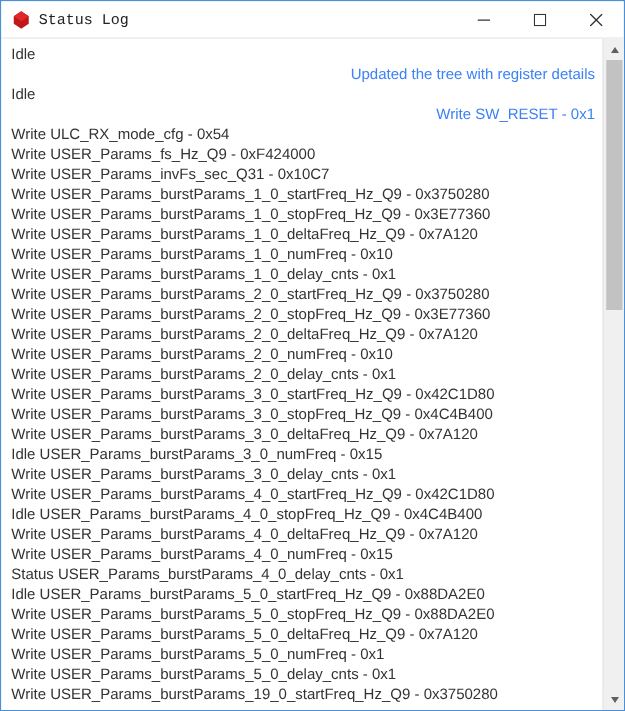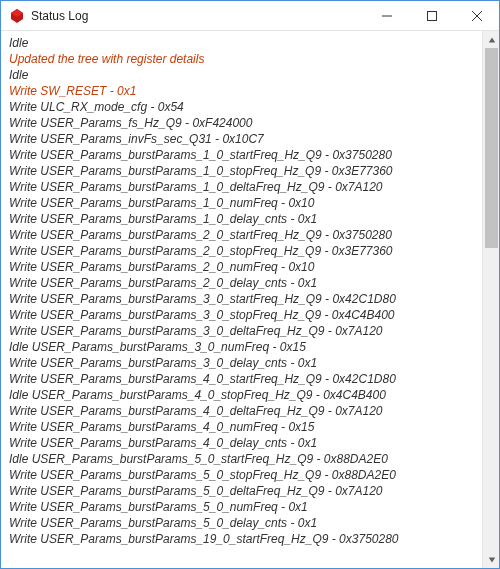--- a/index.html
+++ b/index.html
@@ -23,6 +23,7 @@
       align-items: center;
       padding: 0 0 0 8px;
       border-bottom: 1px solid #e5e5e5;
+      font-family: Liberation Mono, monospace;
     }
     .app-icon {
       width: 16px;

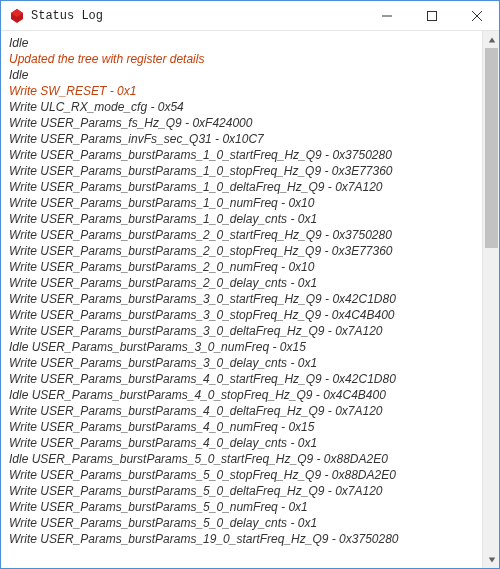--- a/index.html
+++ b/index.html
@@ -68,7 +68,6 @@
       height: calc(100% - 30px);
       background: #fff;
       display: flex;
-      font-style: italic;
     }
     .log-content {
       flex: 1;

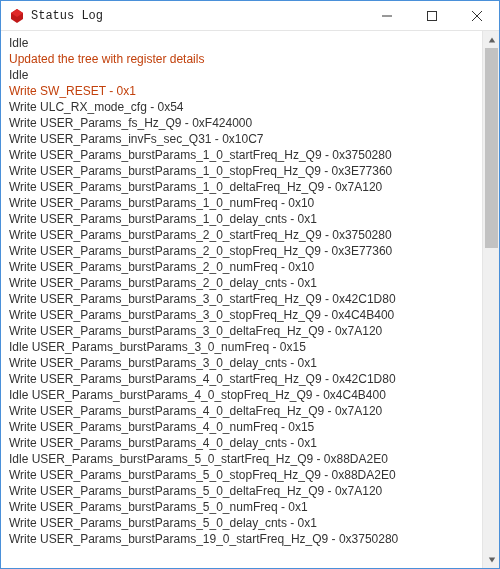--- a/index.html
+++ b/index.html
@@ -81,7 +81,8 @@
       color: #333;
     }
     .log-line.grey {
-      color: #c2410c;
+      color: #3b82f6;
+      text-align: right;
     }
     .scrollbar {
       width: 17px;

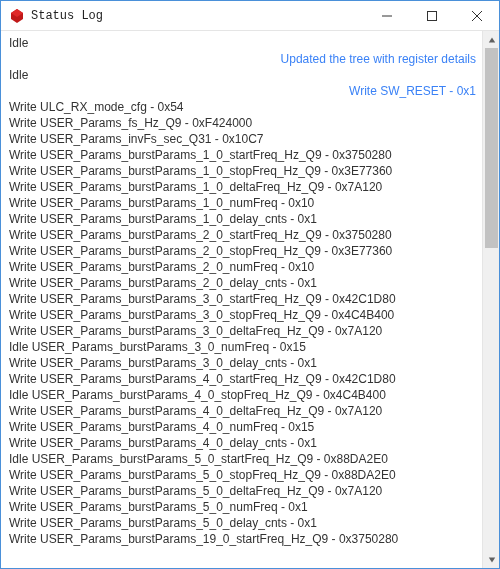--- a/index.html
+++ b/index.html
@@ -164,6 +164,7 @@
       <div class="log-line">Write USER_Params_burstParams_1_0_delay_cnts - 0x1</div>
       <div class="log-line">Write USER_Params_burstParams_2_0_startFreq_Hz_Q9 - 0x3750280</div>
       <div class="log-line">Write USER_Params_burstParams_2_0_stopFreq_Hz_Q9 - 0x3E77360</div>
+      <div class="log-line">Write USER_Params_burstParams_2_0_deltaFreq_Hz_Q9 - 0x7A120</div>
       <div class="log-line">Write USER_Params_burstParams_2_0_numFreq - 0x10</div>
       <div class="log-line">Write USER_Params_burstParams_2_0_delay_cnts - 0x1</div>
       <div class="log-line">Write USER_Params_burstParams_3_0_startFreq_Hz_Q9 - 0x42C1D80</div>

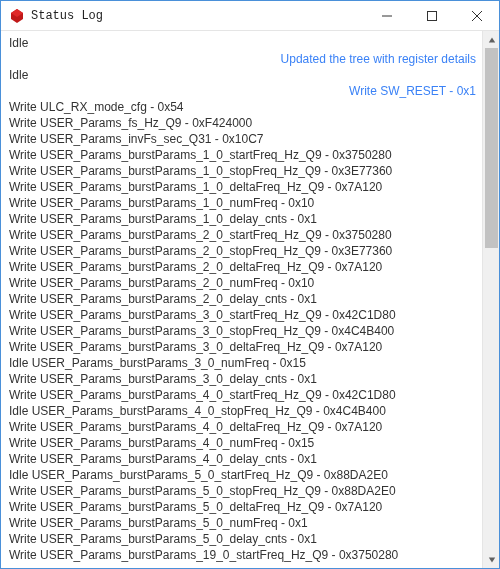--- a/index.html
+++ b/index.html
@@ -176,7 +176,7 @@
       <div class="log-line">Idle USER_Params_burstParams_4_0_stopFreq_Hz_Q9 - 0x4C4B400</div>
       <div class="log-line">Write USER_Params_burstParams_4_0_deltaFreq_Hz_Q9 - 0x7A120</div>
       <div class="log-line">Write USER_Params_burstParams_4_0_numFreq - 0x15</div>
-      <div class="log-line">Write USER_Params_burstParams_4_0_delay_cnts - 0x1</div>
+      <div class="log-line">Status USER_Params_burstParams_4_0_delay_cnts - 0x1</div>
       <div class="log-line">Idle USER_Params_burstParams_5_0_startFreq_Hz_Q9 - 0x88DA2E0</div>
       <div class="log-line">Write USER_Params_burstParams_5_0_stopFreq_Hz_Q9 - 0x88DA2E0</div>
       <div class="log-line">Write USER_Params_burstParams_5_0_deltaFreq_Hz_Q9 - 0x7A120</div>

